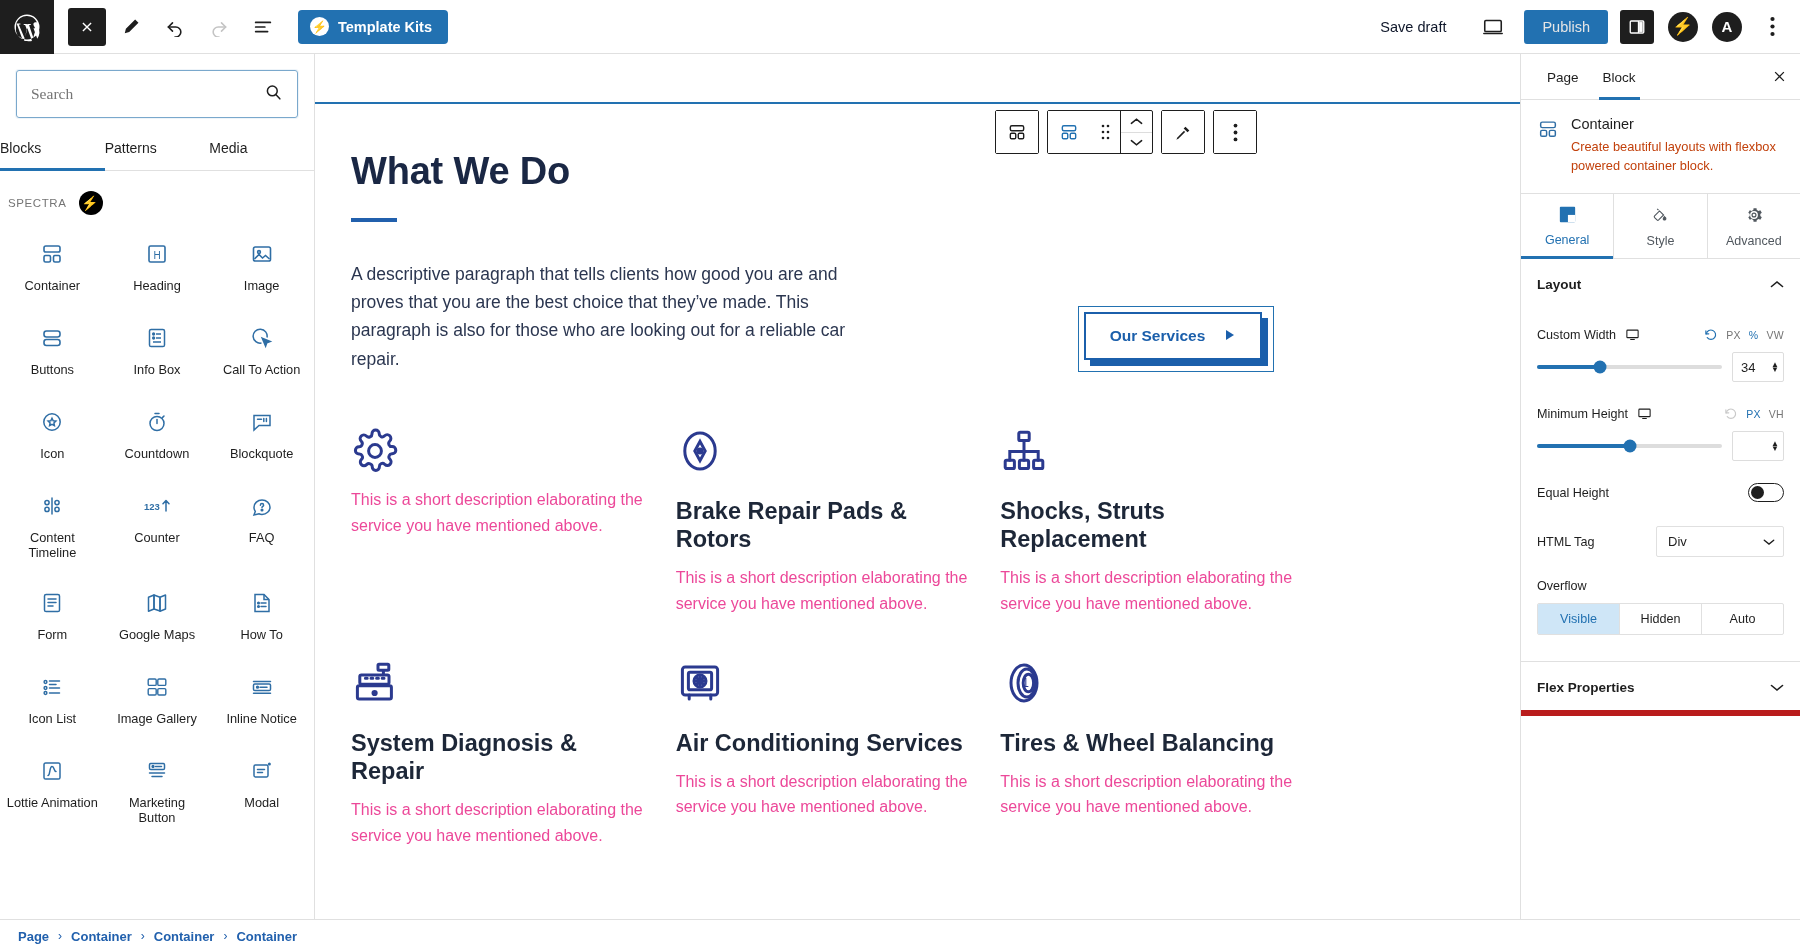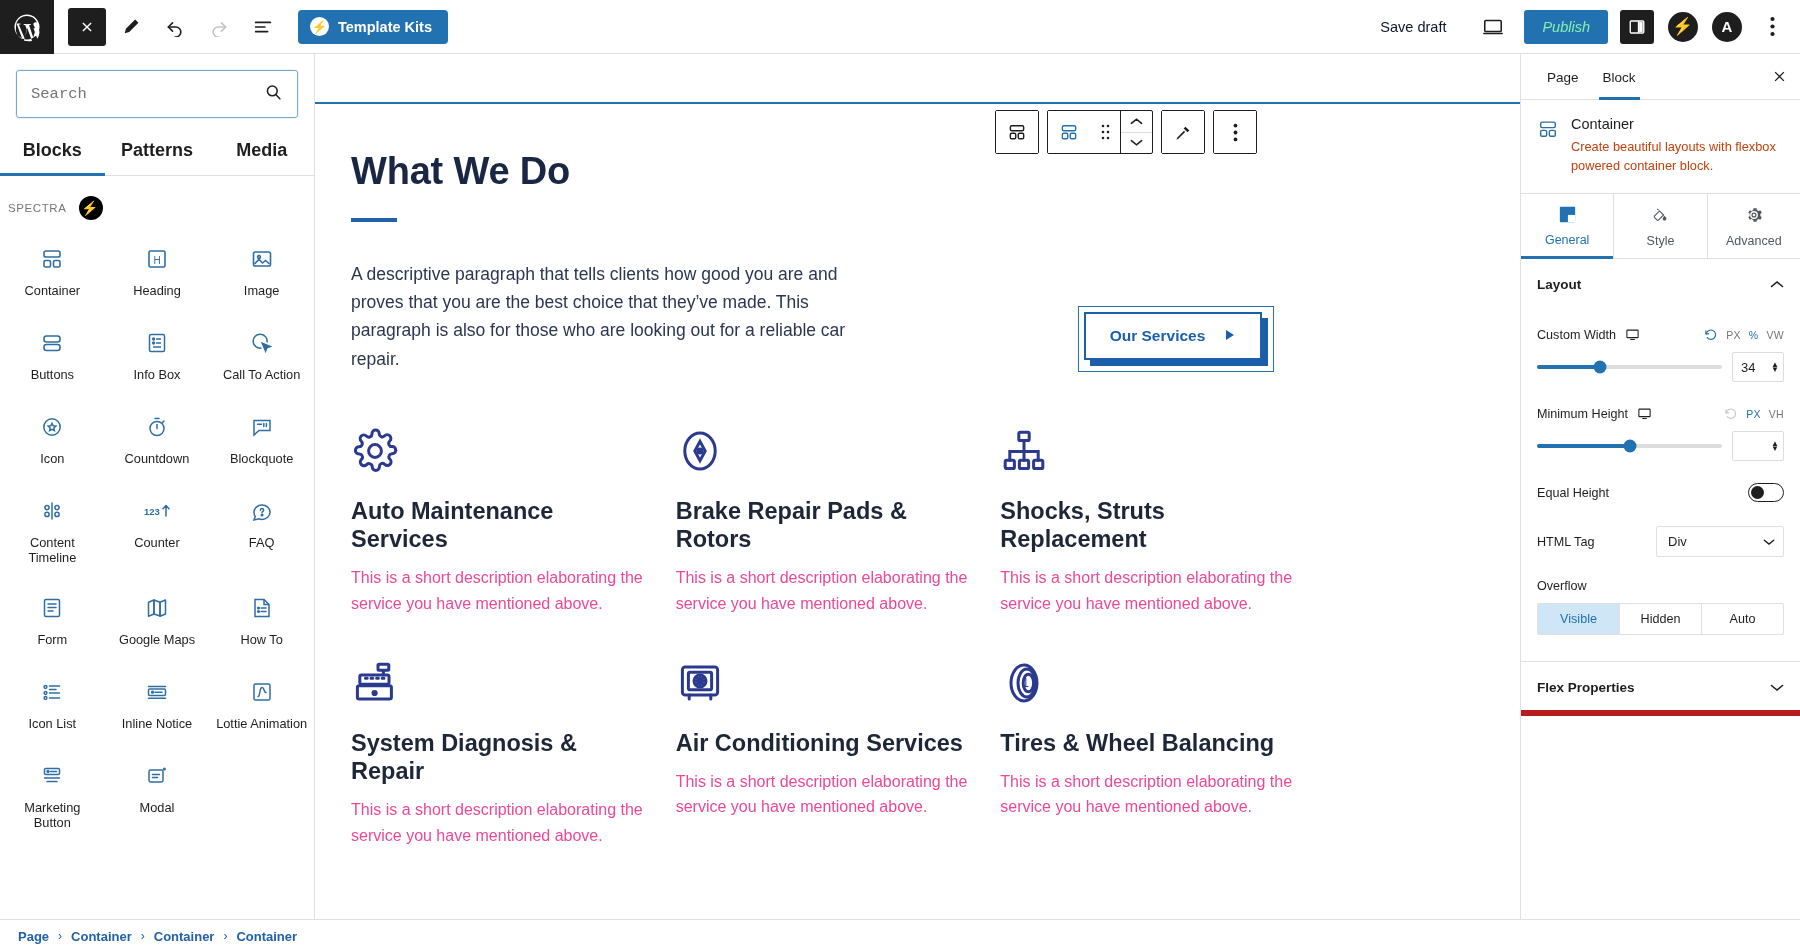--- a/index.html
+++ b/index.html
@@ -35,8 +35,8 @@
     color: #0f172a; font-size: 14.5px; cursor: pointer; margin-right: 22px; white-space: nowrap;
   }
   .publish {
-    background: #2271b1; color: #86efac; height: 34px; padding: 0 18px; border-radius: 3px;
-    display: flex; align-items: center; font-size: 14.5px; margin: 0 12px; cursor: pointer; font-style: italic;
+    background: #2271b1; color: #e5e5e5; height: 34px; padding: 0 18px; border-radius: 3px;
+    display: flex; align-items: center; font-size: 14.5px; margin: 0 12px; cursor: pointer;
   }
   .sq-dark {
     width: 34px; height: 34px; background: #1e1e1e; color: #fff; border-radius: 3px;

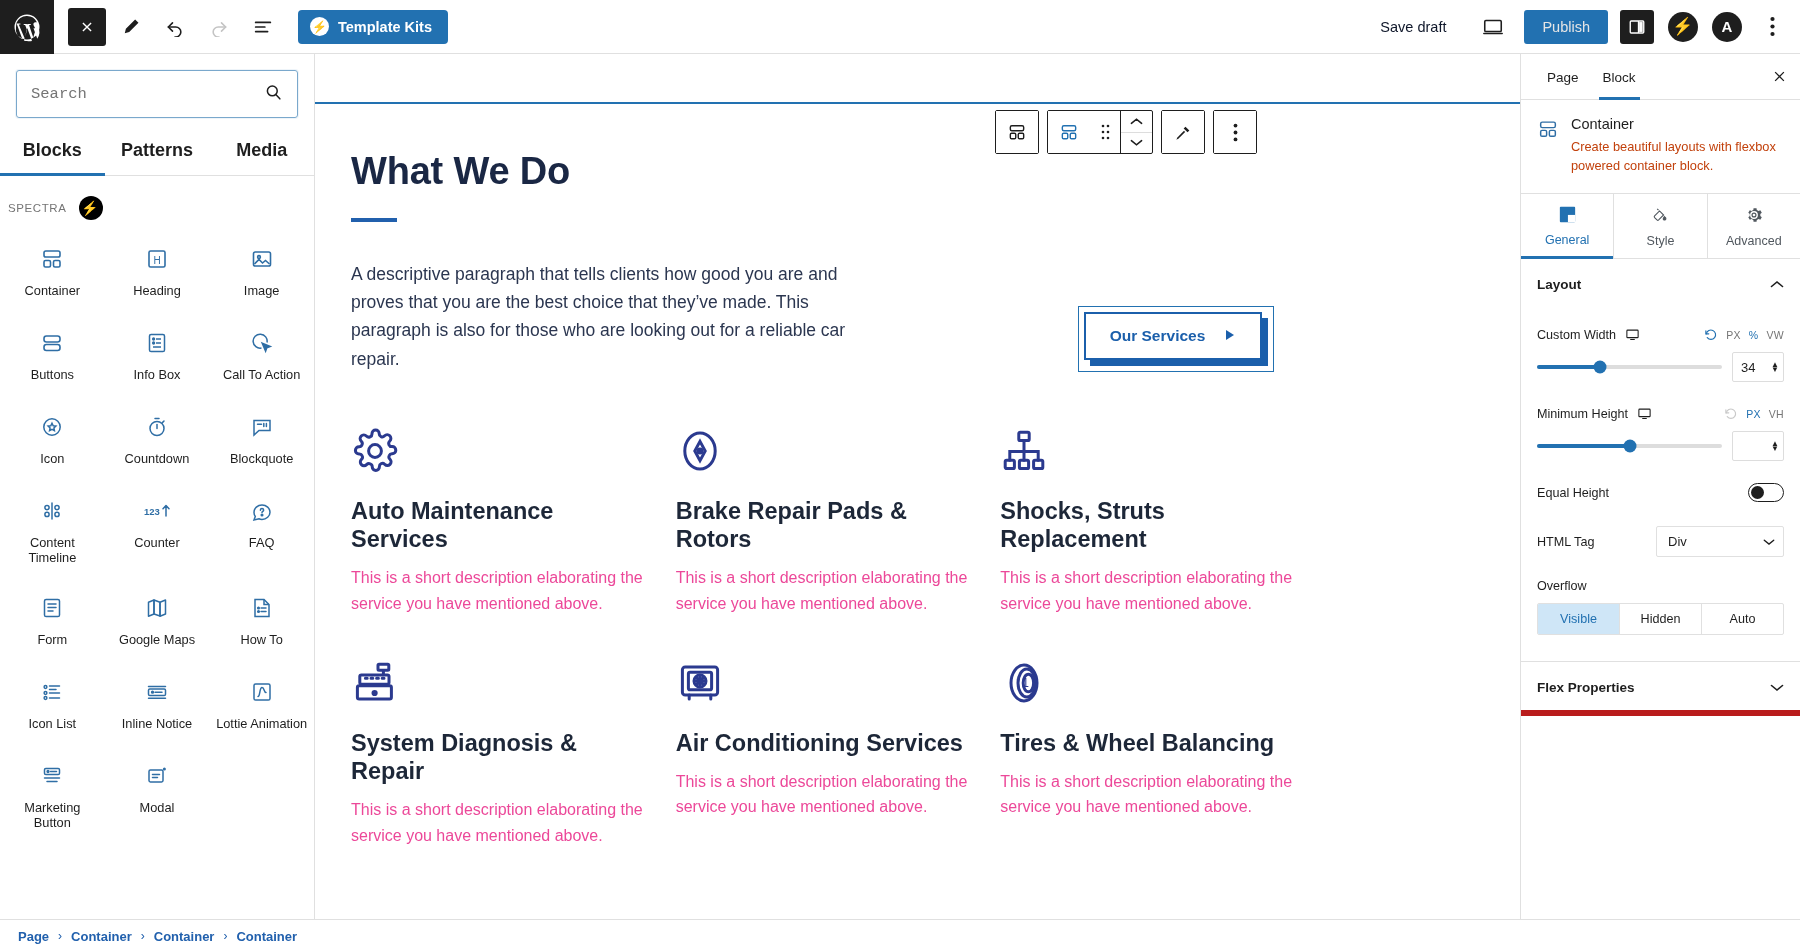--- a/index.html
+++ b/index.html
@@ -64,7 +64,7 @@
   }
   .search-box input {
     flex: 1; border: none; outline: none; font-size: 15.5px; color: #1e1e1e;
-    font-family: Liberation Mono, monospace; background: transparent;
+    font-family: Liberation Serif, serif; background: transparent;
   }
   .search-box input::placeholder { color: #757575; }
   .ins-tabs { display: flex; border-bottom: 1px solid #e0e0e0; }

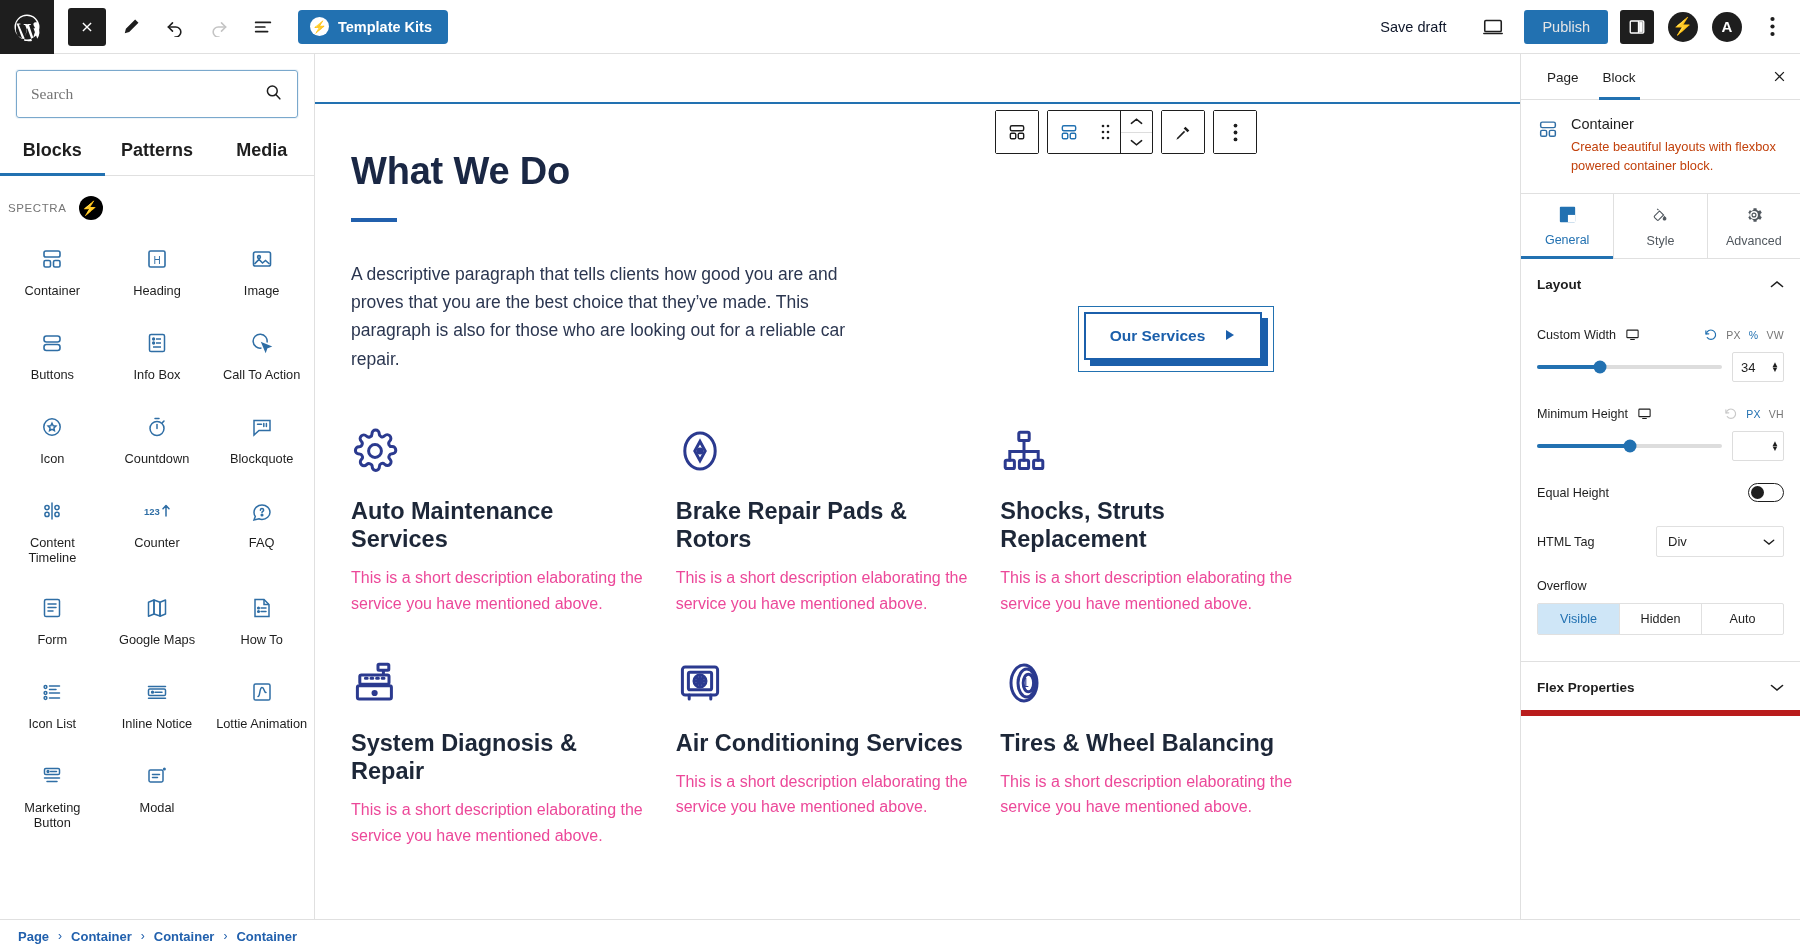--- a/index.html
+++ b/index.html
@@ -69,7 +69,7 @@
   .search-box input::placeholder { color: #757575; }
   .ins-tabs { display: flex; border-bottom: 1px solid #e0e0e0; }
   .ins-tab {
-    flex: 1; text-align: center; padding: 12px 0 14px; font-size: 18px; font-weight: 700;
+    flex: 1; padding: 12px 0 14px; font-size: 14px; font-weight: 400;
     color: #1e1e1e; cursor: pointer; position: relative;
   }
   .ins-tab.active::after {

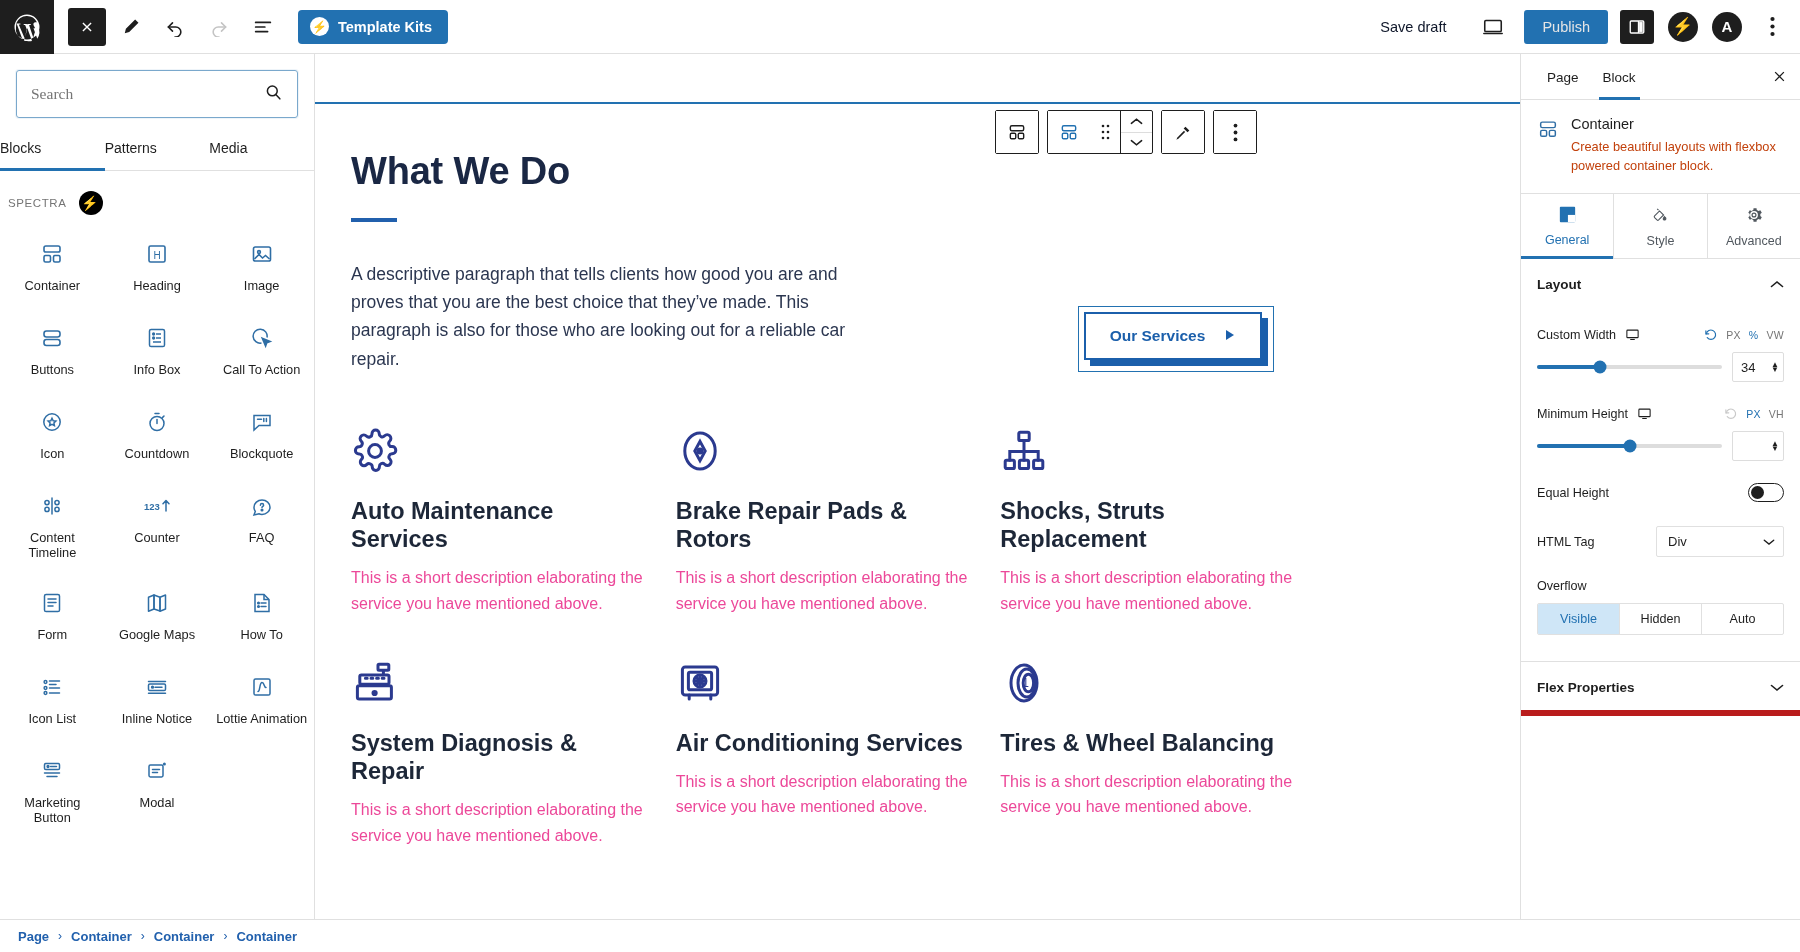--- a/index.html
+++ b/index.html
@@ -629,7 +629,6 @@
                     <path d="M19.1 14.3a1.5 1.5 0 0 0 .3 1.7l.1.1a1.8 1.8 0 1 1-2.6 2.6l-.1-.1a1.5 1.5 0 0 0-1.7-.3 1.5 1.5 0 0 0-.9 1.4v.2a1.8 1.8 0 0 1-3.6 0v-.1a1.5 1.5 0 0 0-1-1.4 1.5 1.5 0 0 0-1.7.3l-.1.1a1.8 1.8 0 1 1-2.6-2.6l.1-.1a1.5 1.5 0 0 0 .3-1.7 1.5 1.5 0 0 0-1.4-.9h-.2a1.8 1.8 0 0 1 0-3.6h.1a1.5 1.5 0 0 0 1.4-1 1.5 1.5 0 0 0-.3-1.7l-.1-.1A1.8 1.8 0 1 1 7.7 4.5l.1.1a1.5 1.5 0 0 0 1.7.3h.1a1.5 1.5 0 0 0 .9-1.4v-.2a1.8 1.8 0 0 1 3.6 0v.1a1.5 1.5 0 0 0 .9 1.4 1.5 1.5 0 0 0 1.7-.3l.1-.1a1.8 1.8 0 1 1 2.6 2.6l-.1.1a1.5 1.5 0 0 0-.3 1.7v.1a1.5 1.5 0 0 0 1.4.9h.2a1.8 1.8 0 0 1 0 3.6h-.1a1.5 1.5 0 0 0-1.4.9z"></path>
                   </svg>
               </div>
-              <div class="svc-title">Auto Maintenance Services</div>
               <div class="svc-desc">This is a short description elaborating the service you have mentioned above.</div>
             </div>
 

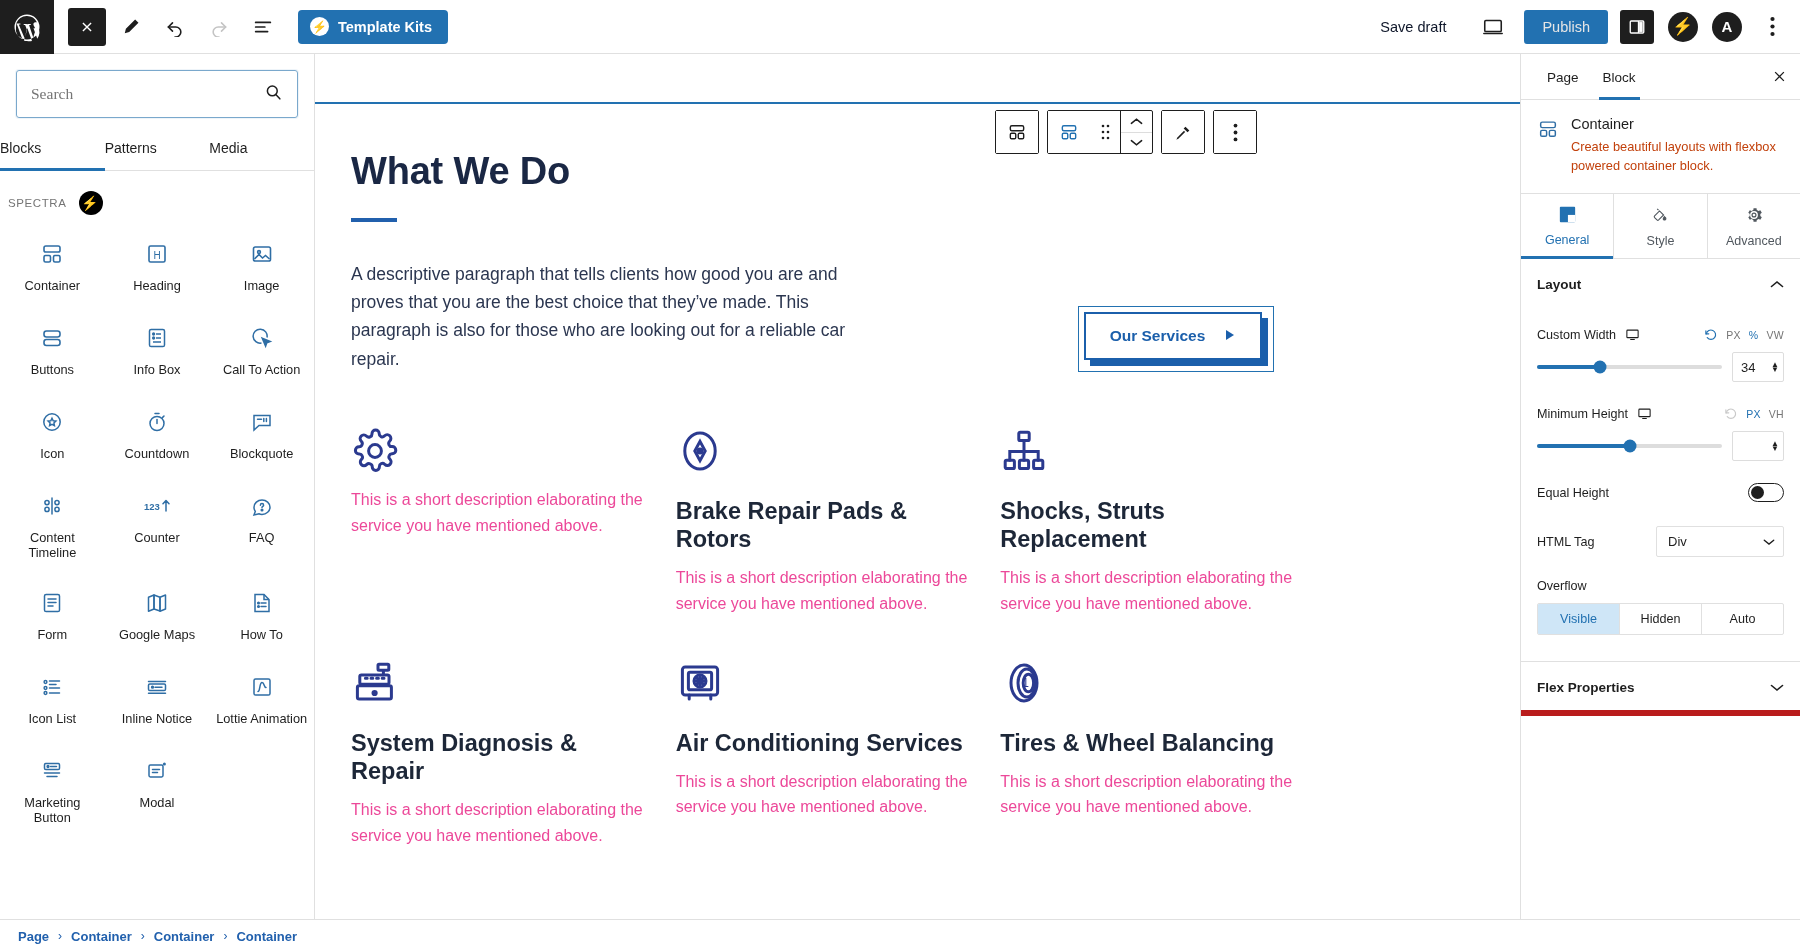--- a/index.html
+++ b/index.html
@@ -505,6 +505,17 @@
           </div>
           <div class="block-cell">
             <span class="block-ico">
+                <svg width="24" height="24" viewBox="0 0 24 24" fill="none" stroke="currentColor" stroke-width="1.4">
+                  <rect x="3.2" y="4" width="8" height="6.4" rx="1.2"></rect>
+                  <rect x="12.8" y="4" width="8" height="6.4" rx="1.2"></rect>
+                  <rect x="3.2" y="13.6" width="8" height="6.4" rx="1.2"></rect>
+                  <rect x="12.8" y="13.6" width="8" height="6.4" rx="1.2"></rect>
+                </svg>
+              </span>
+            <span class="block-lbl">Image Gallery</span>
+          </div>
+          <div class="block-cell">
+            <span class="block-ico">
                 <svg width="24" height="24" viewBox="0 0 24 24" fill="none" stroke="currentColor" stroke-width="1.5">
                   <path d="M3.5 6.5h17" stroke-linecap="round"></path>
                   <rect x="3.5" y="9" width="17" height="6.5" rx="1.3"></rect>

